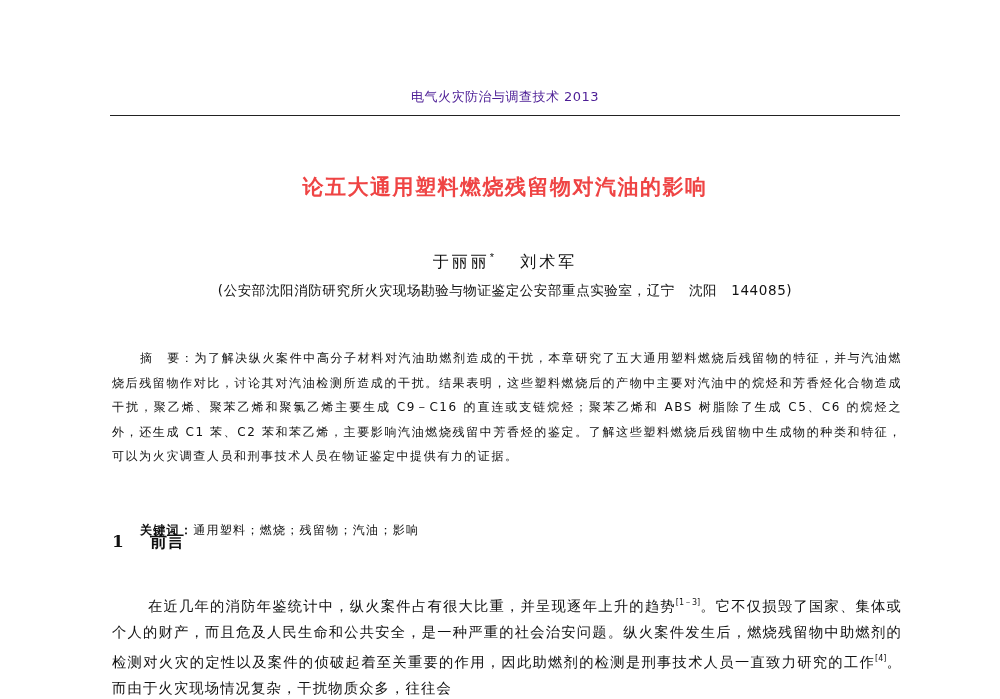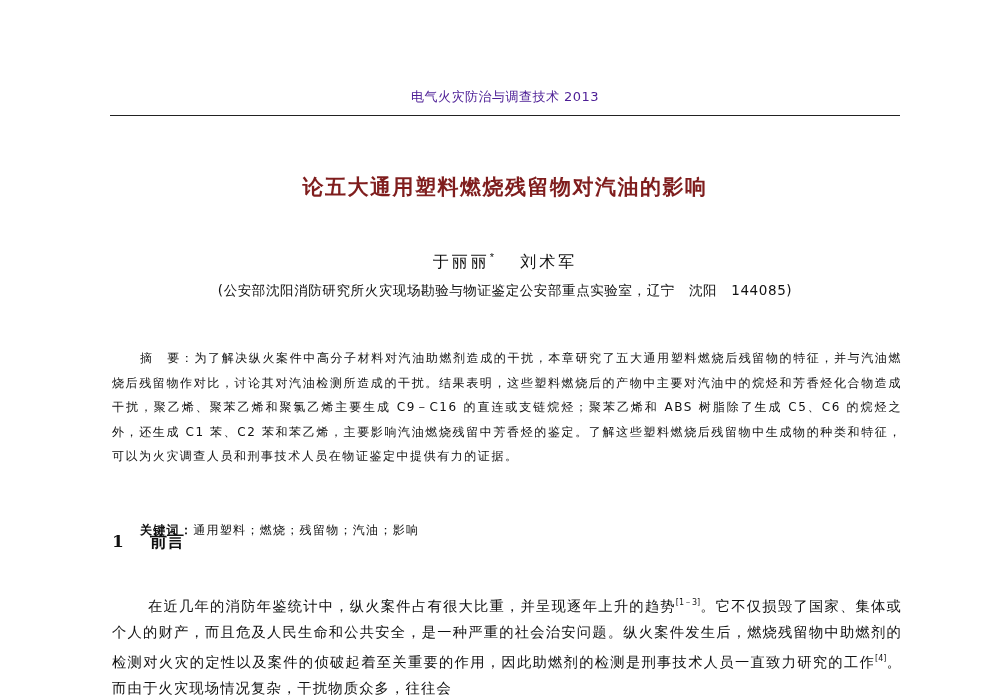--- a/index.html
+++ b/index.html
@@ -44,7 +44,7 @@
       font-weight: bold;
       font-size: 21px;
       letter-spacing: 1.5px;
-      color: #7f1d1d;
+      color: #ef4444;
     }
     .authors {
       position: absolute;

